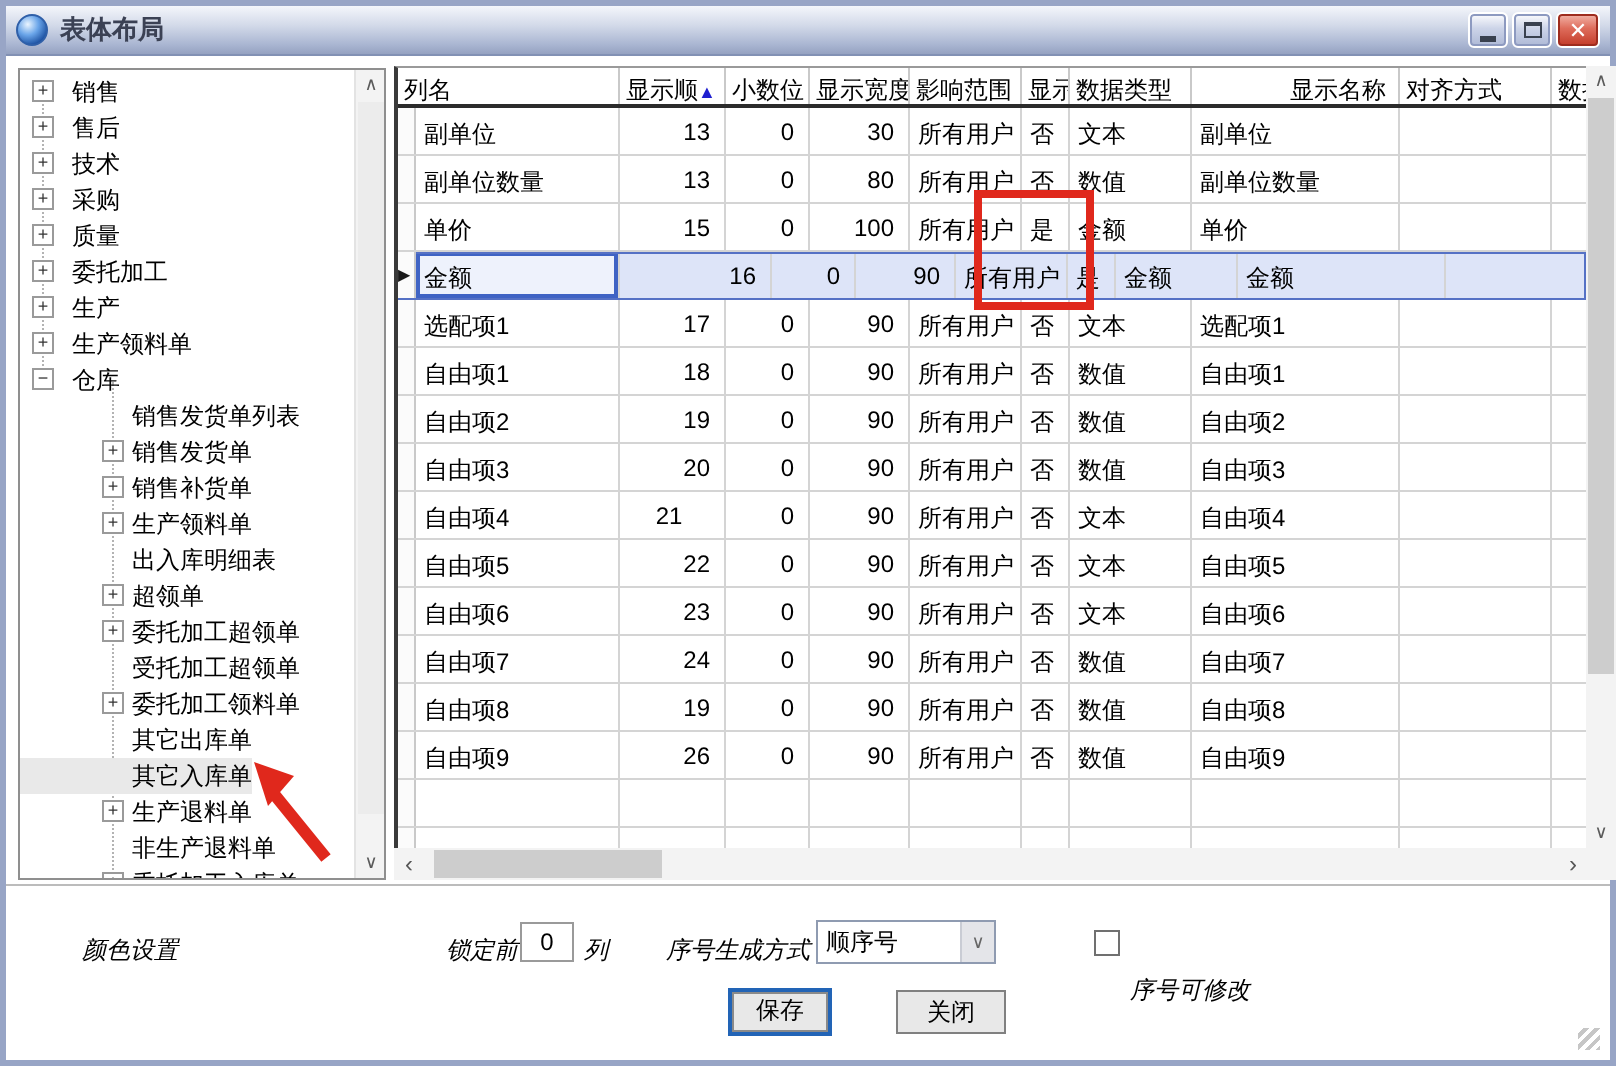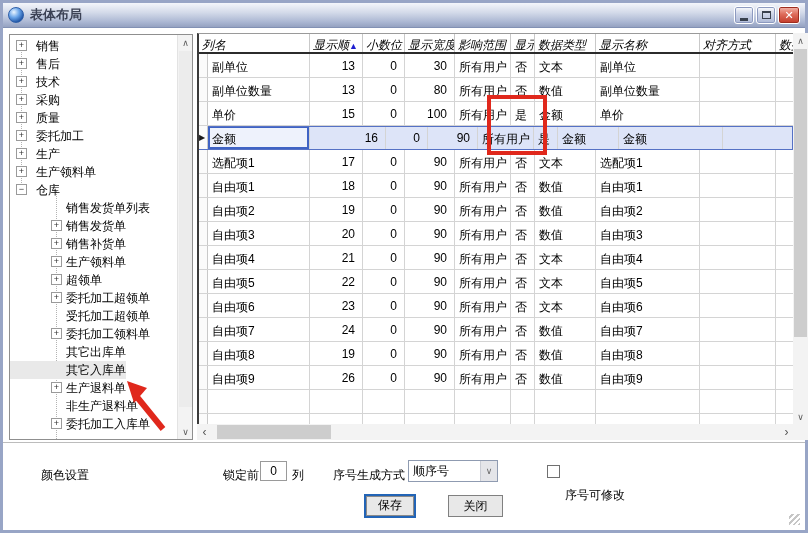--- a/index.html
+++ b/index.html
@@ -51,7 +51,7 @@
     background:#fff; border-left:2px solid #3a3a3a; border-top:1px solid #9a9a9a; }
   .hrow { display:flex; height:20px; border-bottom:2px solid #2b2b2b; background:#fff; }
   .hcell { border-right:1px solid #c9c9c9; padding:3px 6px 0 3px; overflow:hidden;
-    white-space:nowrap; flex:0 0 auto; cursor:pointer;font-style:italic; }
+    white-space:nowrap; flex:0 0 auto; cursor:pointer; }
   .brow { display:flex; height:24px; border-bottom:1px solid #d4d4d4; background:#fff; }
   .brow.sel { background:#dde4f8; outline:1px solid #5571c5; outline-offset:-1px; }
   .bcell { border-right:1px solid #d4d4d4; padding:5px 3px 0 4px; overflow:hidden;

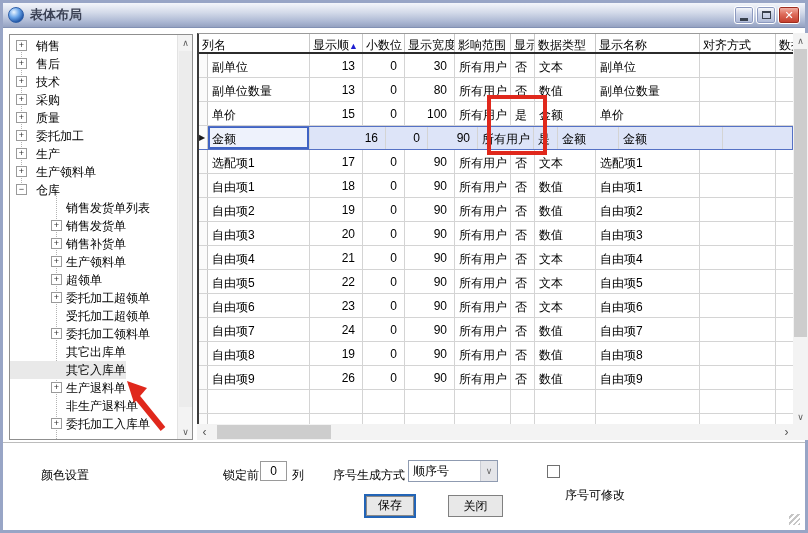--- a/index.html
+++ b/index.html
@@ -161,7 +161,7 @@
         <div class="hcell" style="width: 56px;">影响范围</div>
         <div class="hcell" style="width: 24px;">显示</div>
         <div class="hcell" style="width: 61px;">数据类型</div>
-        <div class="hcell" style="width: 104px;">显示名称</div>
+        <div class="hcell" style="width: 104px; text-align: right;">显示名称</div>
         <div class="hcell" style="width: 76px;">对齐方式</div>
         <div class="hcell" style="width: 40px;">数据</div>
       </div>

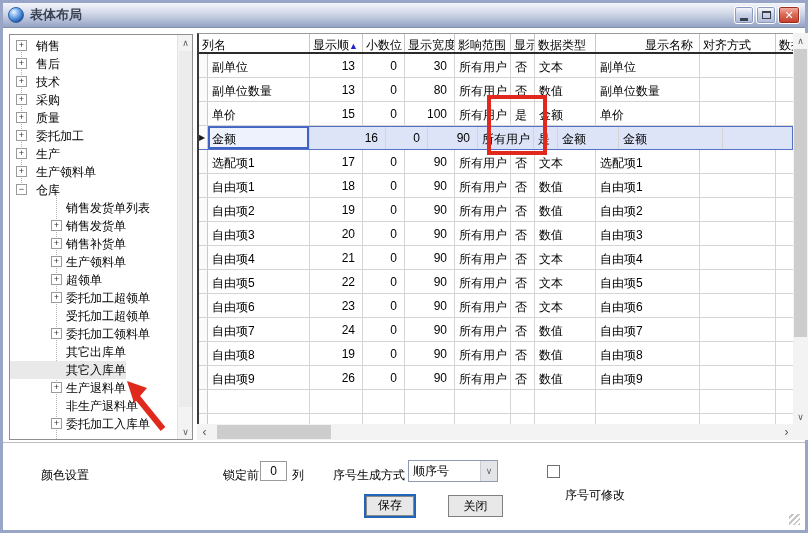--- a/index.html
+++ b/index.html
@@ -274,7 +274,7 @@
       <div class="brow">
         <div class="rowhdr"></div>
         <div class="bcell" style="width: 102px;">自由项4</div>
-        <div class="bcell num" style="width: 53px;">21</div>
+        <div class="bcell num" style="width: 53px; text-align: center;">21</div>
         <div class="bcell num" style="width: 42px;">0</div>
         <div class="bcell num" style="width: 50px;">90</div>
         <div class="bcell" style="width: 56px;">所有用户</div>

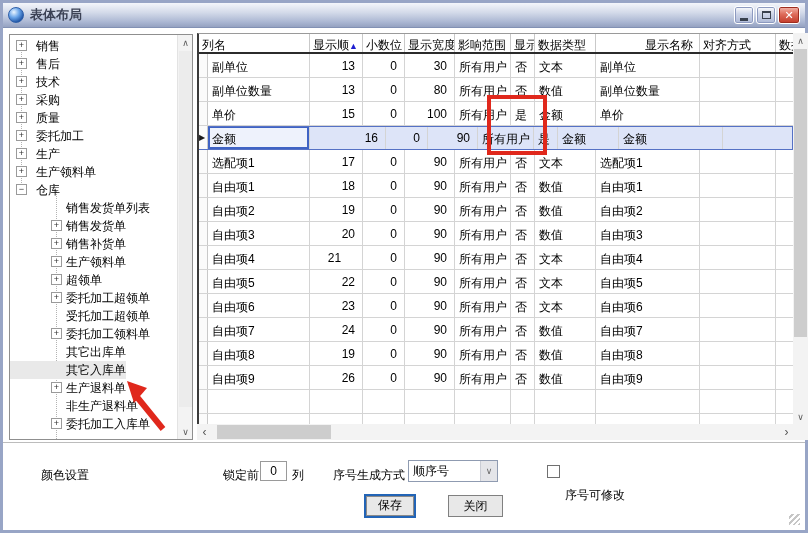--- a/index.html
+++ b/index.html
@@ -135,6 +135,7 @@
         <div class="titem lv1"><span class="tbox">+</span><span class="tlabel">销售发货单</span></div>
         <div class="titem lv1"><span class="tbox">+</span><span class="tlabel">销售补货单</span></div>
         <div class="titem lv1"><span class="tbox">+</span><span class="tlabel">生产领料单</span></div>
+        <div class="titem lv1"><span class="tlabel">出入库明细表</span></div>
         <div class="titem lv1"><span class="tbox">+</span><span class="tlabel">超领单</span></div>
         <div class="titem lv1"><span class="tbox">+</span><span class="tlabel">委托加工超领单</span></div>
         <div class="titem lv1"><span class="tlabel">受托加工超领单</span></div>

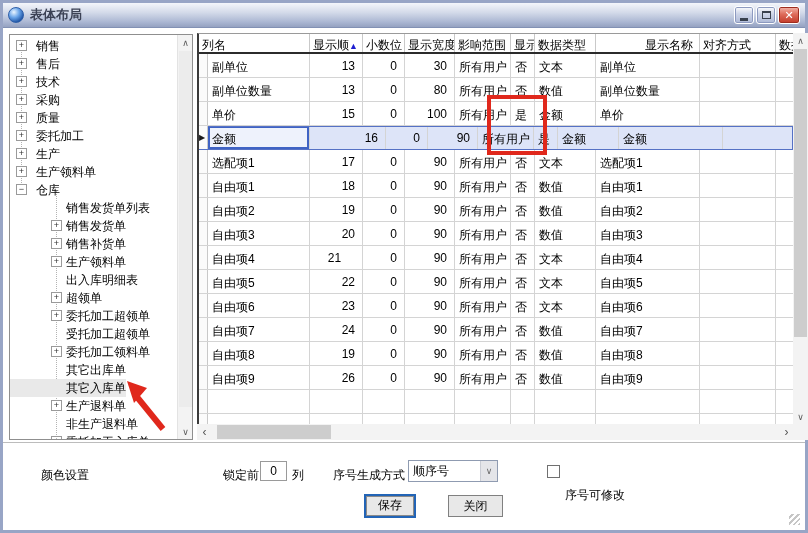--- a/index.html
+++ b/index.html
@@ -72,7 +72,7 @@
 
   
   .bottomsep { position:absolute; left:0; top:439px; width:100%; border-top:1px solid #bcbcbc; }
-  .lbl { position:absolute; white-space:nowrap; }
+  .lbl { position:absolute; white-space:nowrap;font-style:italic; }
   .lockbox { position:absolute; left:257px; top:458px; width:27px; height:20px;
     border:1px solid #9a9a9a; text-align:center; font-size:12px;
     font-family:"Liberation Sans","DejaVu Sans",sans-serif; background:#fff; }

